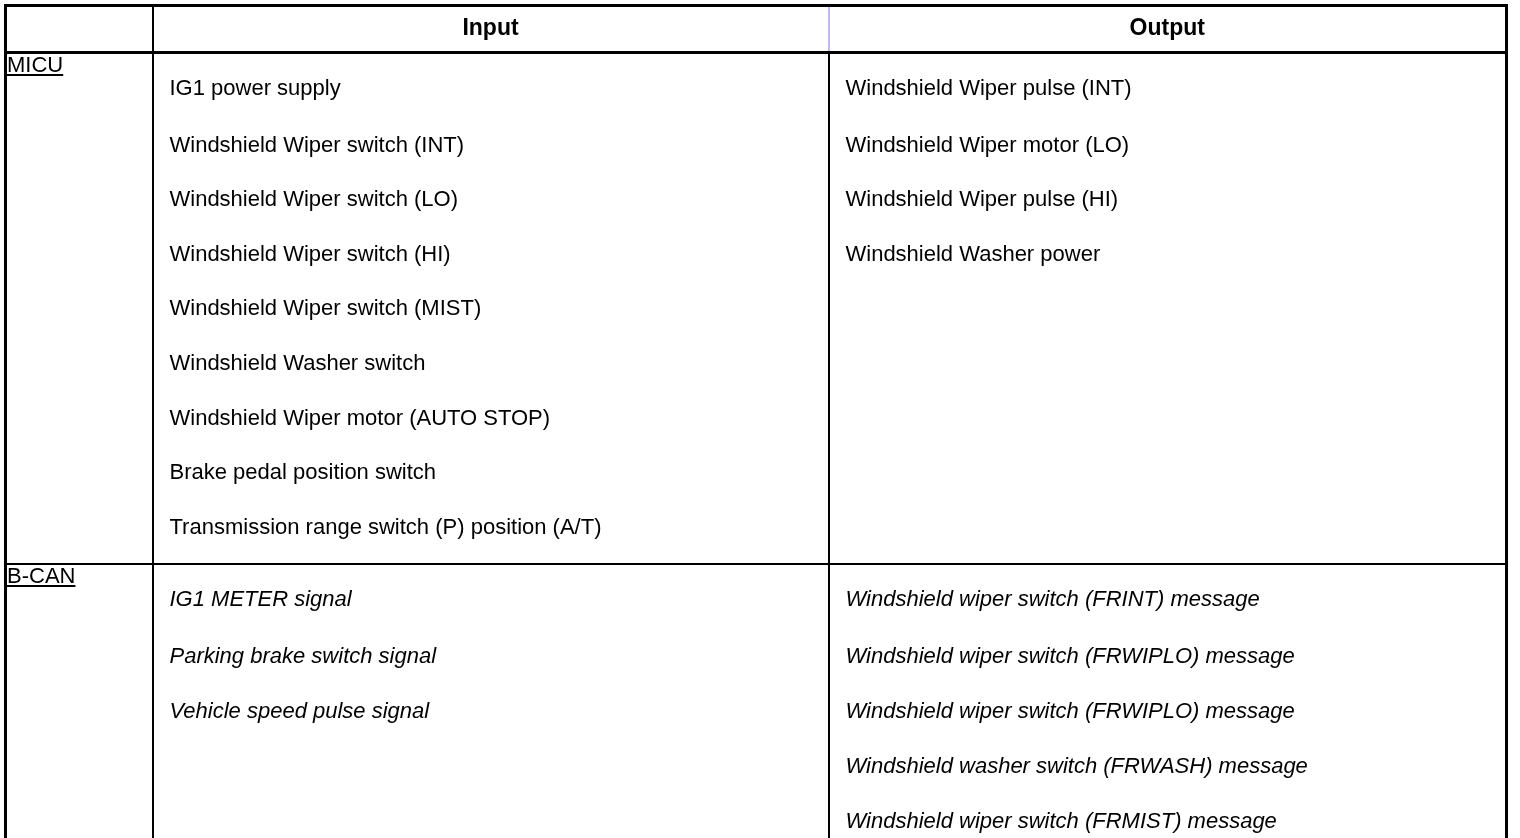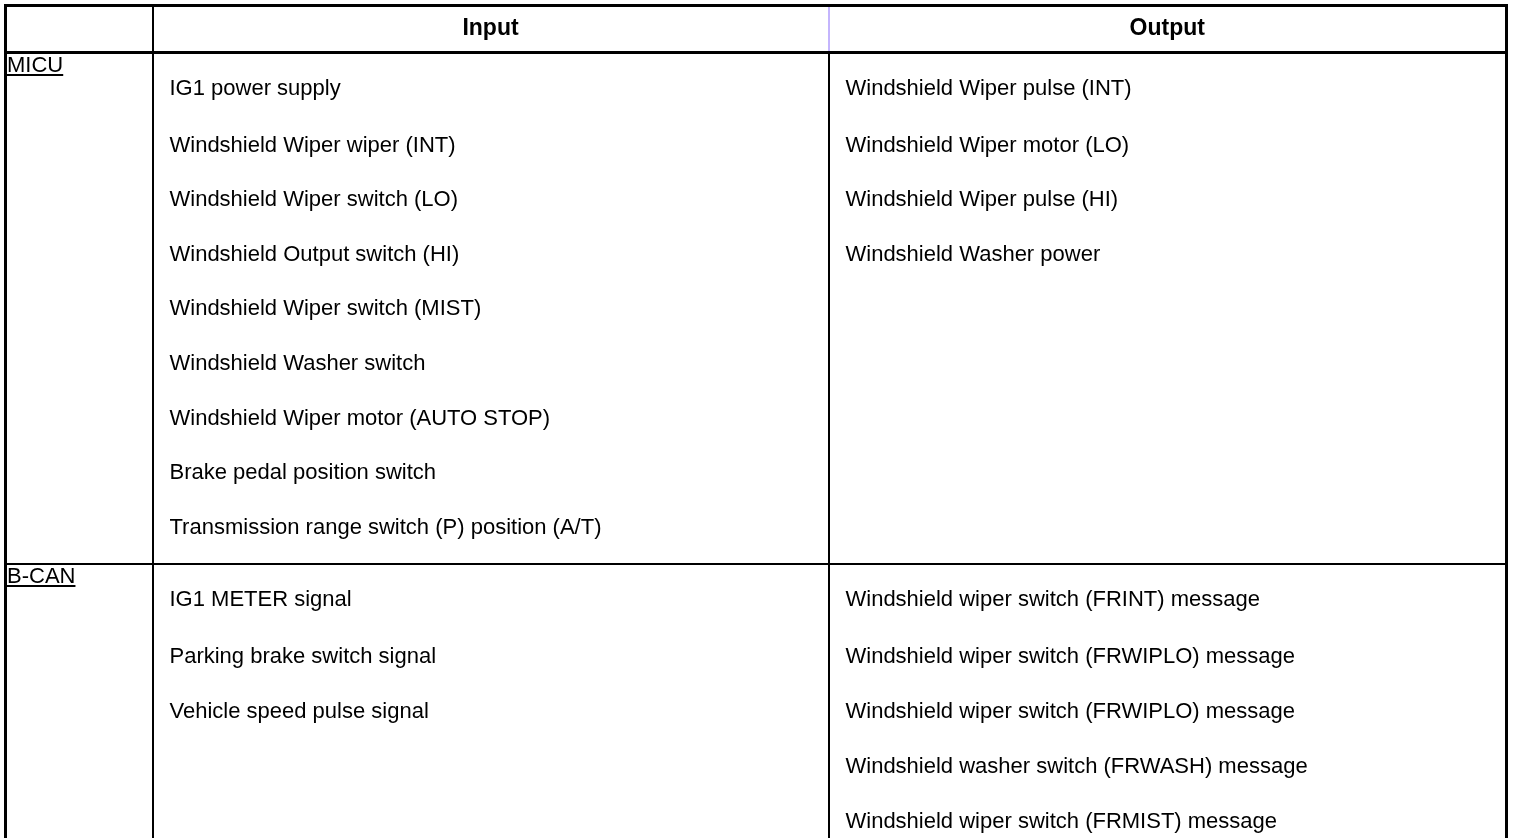--- a/index.html
+++ b/index.html
@@ -146,7 +146,7 @@
         <td class="list-cell sep">
           <ul class="entry-list">
             <li>IG1 power supply</li>
-            <li>Windshield Wiper wiper (INT)</li>
+            <li>Windshield Wiper switch (INT)</li>
             <li>Windshield Wiper switch (LO)</li>
             <li>Windshield Output switch (HI)</li>
             <li>Windshield Wiper switch (MIST)</li>

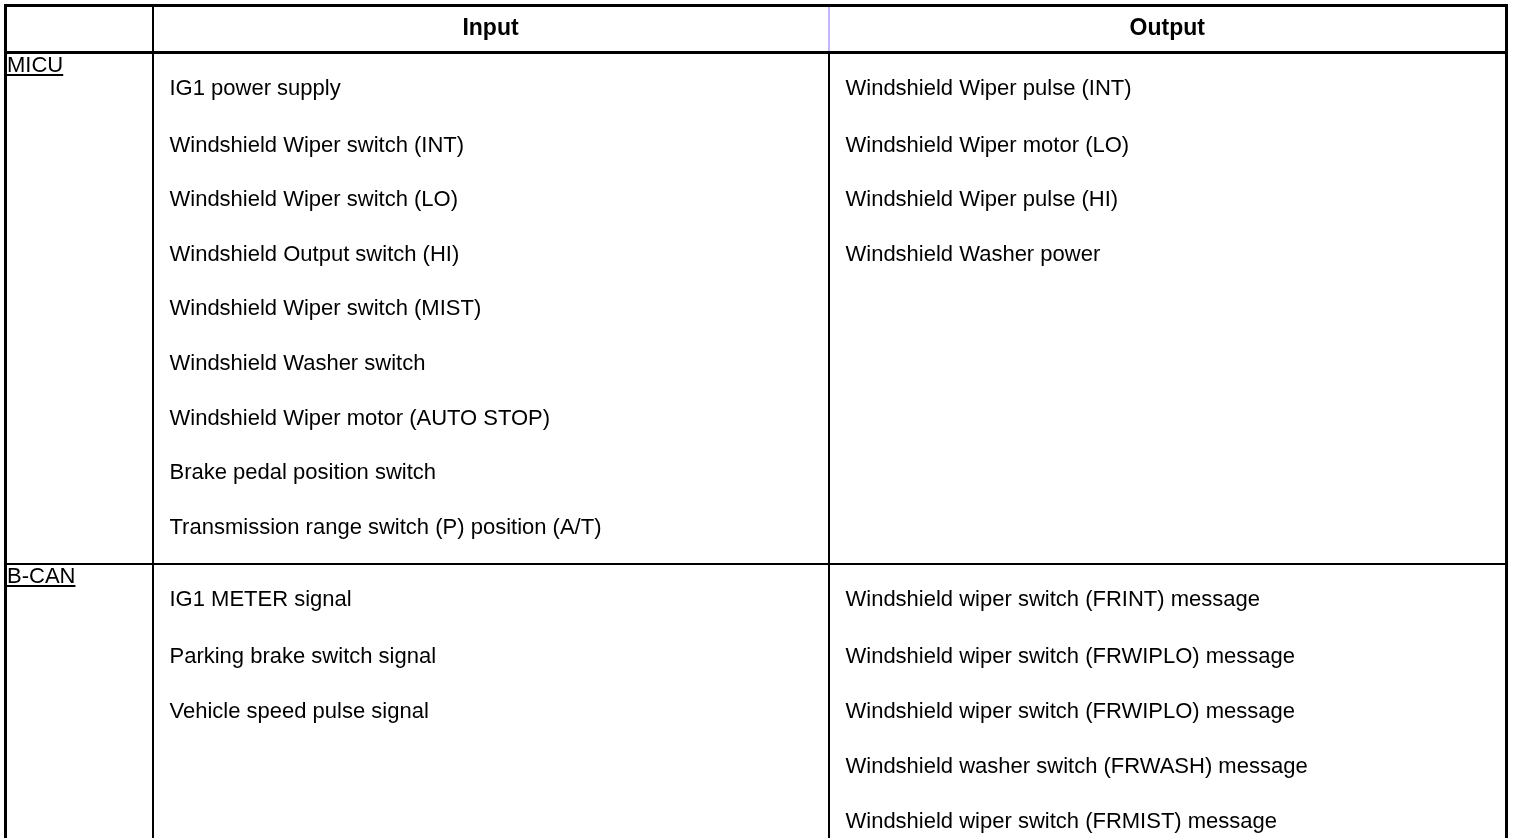--- a/index.html
+++ b/index.html
@@ -148,7 +148,7 @@
             <li>IG1 power supply</li>
             <li>Windshield Wiper switch (INT)</li>
             <li>Windshield Wiper switch (LO)</li>
-            <li>Windshield Output switch (HI)</li>
+            <li>Windshield Wiper switch (HI)</li>
             <li>Windshield Wiper switch (MIST)</li>
             <li>Windshield Washer switch</li>
             <li>Windshield Wiper motor (AUTO STOP)</li>

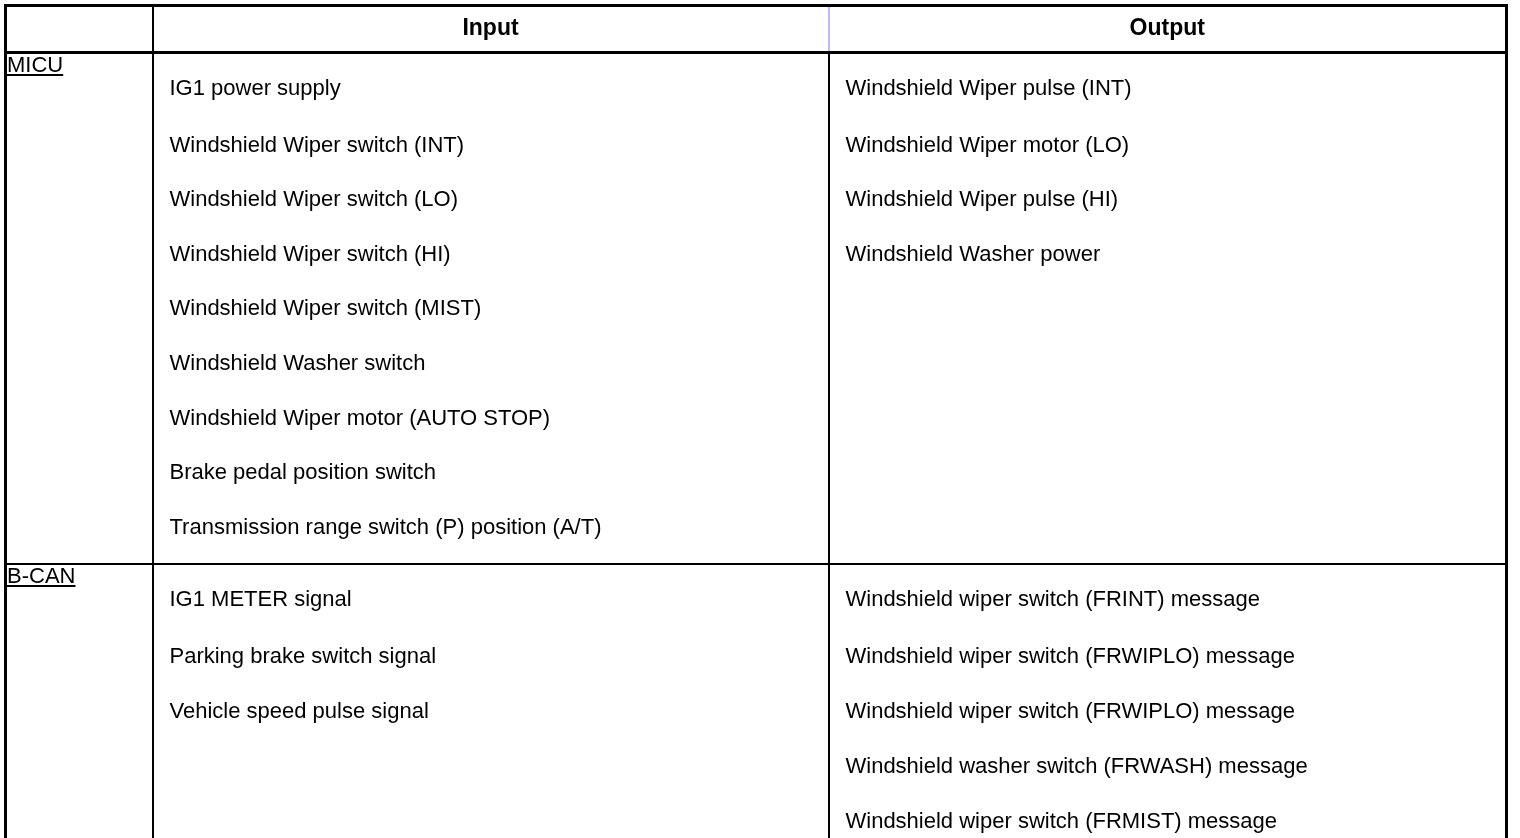--- a/index.html
+++ b/index.html
@@ -114,6 +114,7 @@
   tr.body-row.bcan td.list-cell ul.entry-list > li {
     height: 54.8px;
     line-height: 54.8px;
+    font-style: italic;
   }
   tr.body-row.bcan td.list-cell ul.entry-list > li:first-child {
     line-height: 50px;

